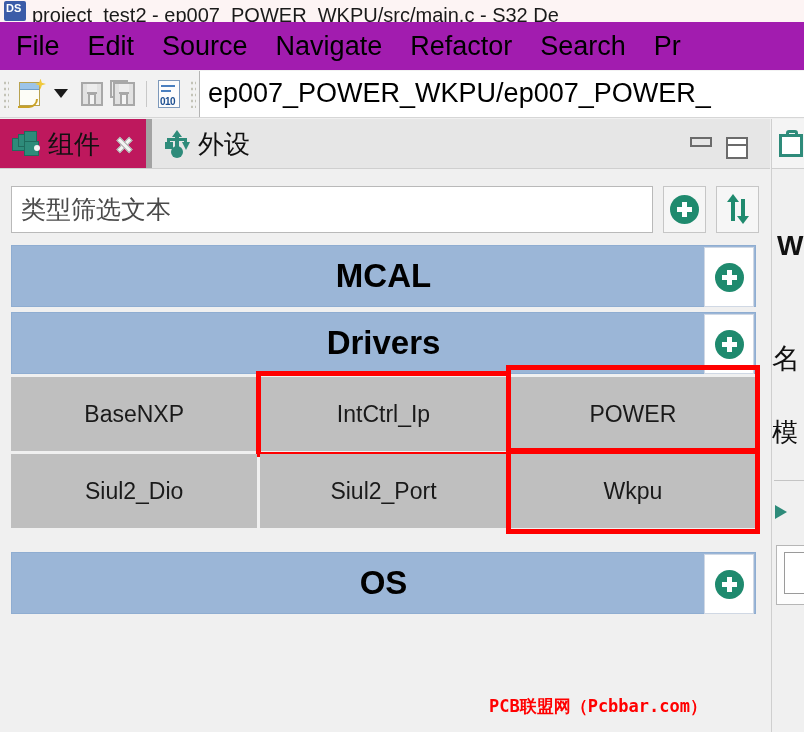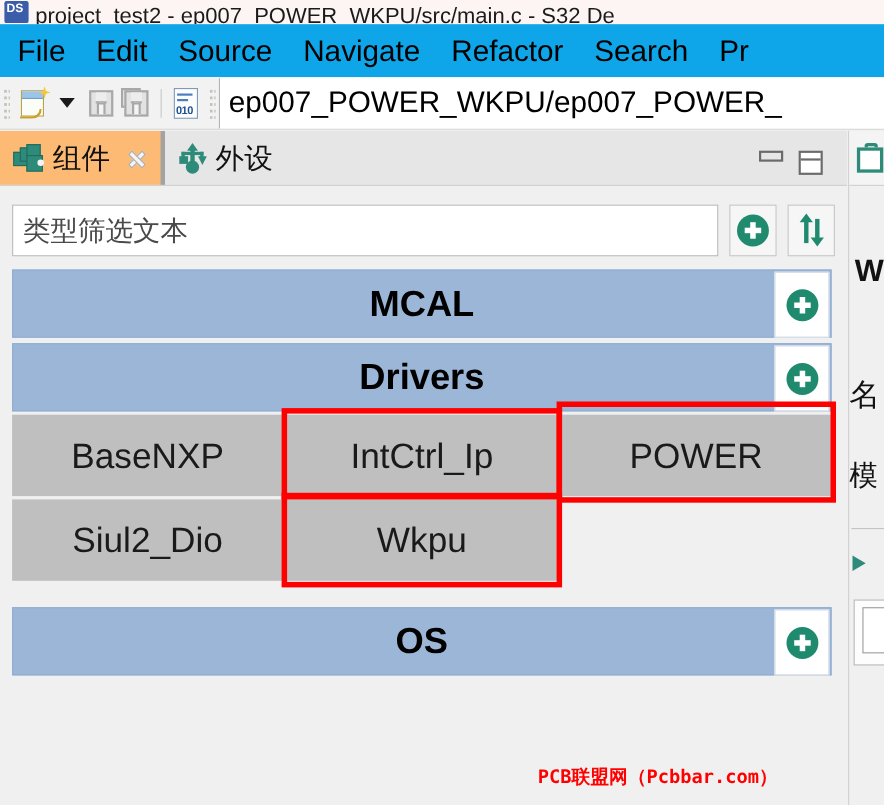--- a/index.html
+++ b/index.html
@@ -41,7 +41,7 @@
   
   .menubar {
     position: absolute; left: 0; top: 22px; width: 804px; height: 48px;
-    background: #0ea5e9;
+    background: #a21caf;
     display: flex; align-items: center;
     overflow: hidden;
   }

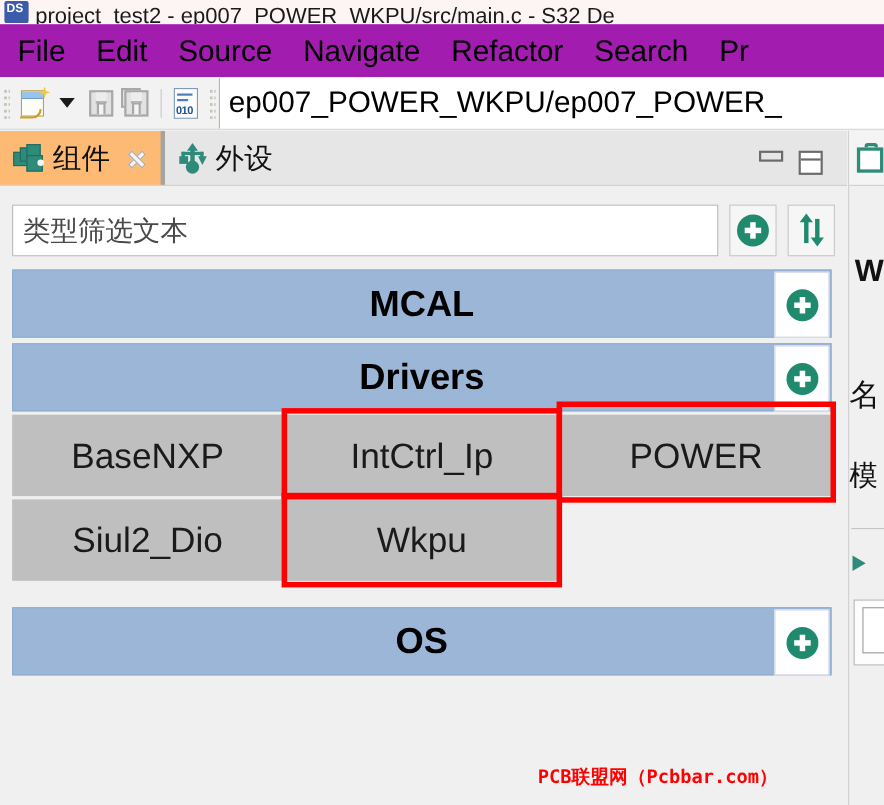--- a/index.html
+++ b/index.html
@@ -152,7 +152,7 @@
     display: flex; align-items: center; gap: 8px;
     padding: 0 12px; white-space: nowrap;
   }
-  .tab.active { background: #fdba74; border-right: 4px solid #a3a3a3; }
+  .tab.active { background: #be185d; border-right: 6px solid #a3a3a3; }
   .tab-label { font-size: 26px; color: #111; line-height: 28px; }
   .tab-close {
     width: 20px; height: 20px; position: relative; margin-left: 6px;

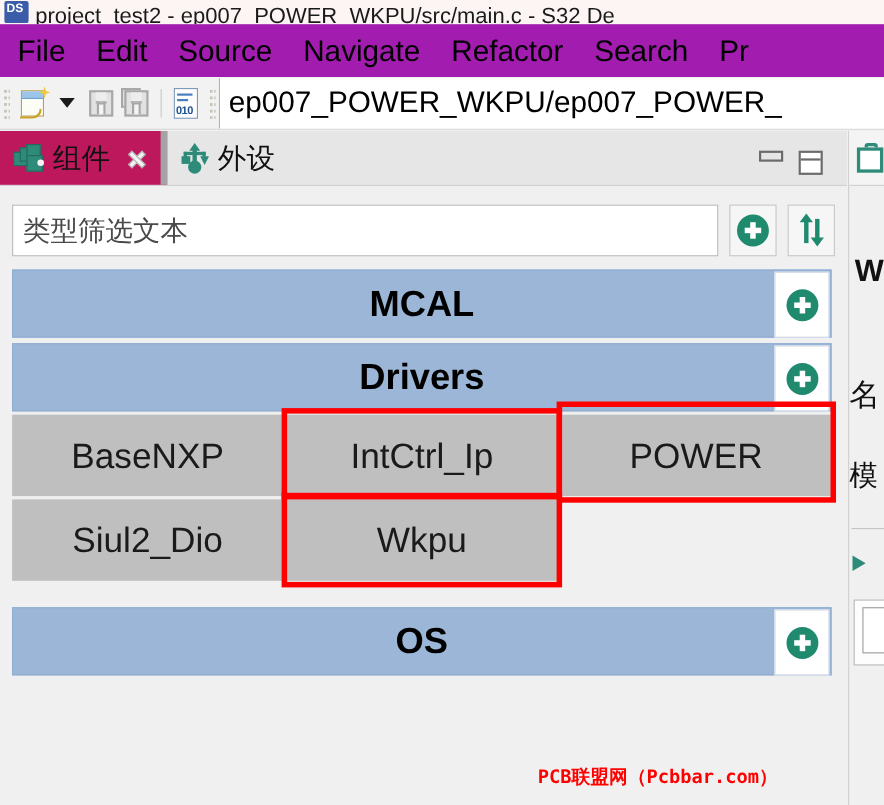--- a/index.html
+++ b/index.html
@@ -298,7 +298,7 @@
     width: calc((100% - 6px) / 3);
     height: 74px; background: #bfbfbf;
     display: flex; align-items: center; justify-content: center;
-    font-size: 32px; color: #1a1a1a; position: relative;
+    font-size: 23px; color: #1a1a1a; position: relative;
   }
   .tile.hl::after {
     content: ""; position: absolute; left: -4px; top: -6px;

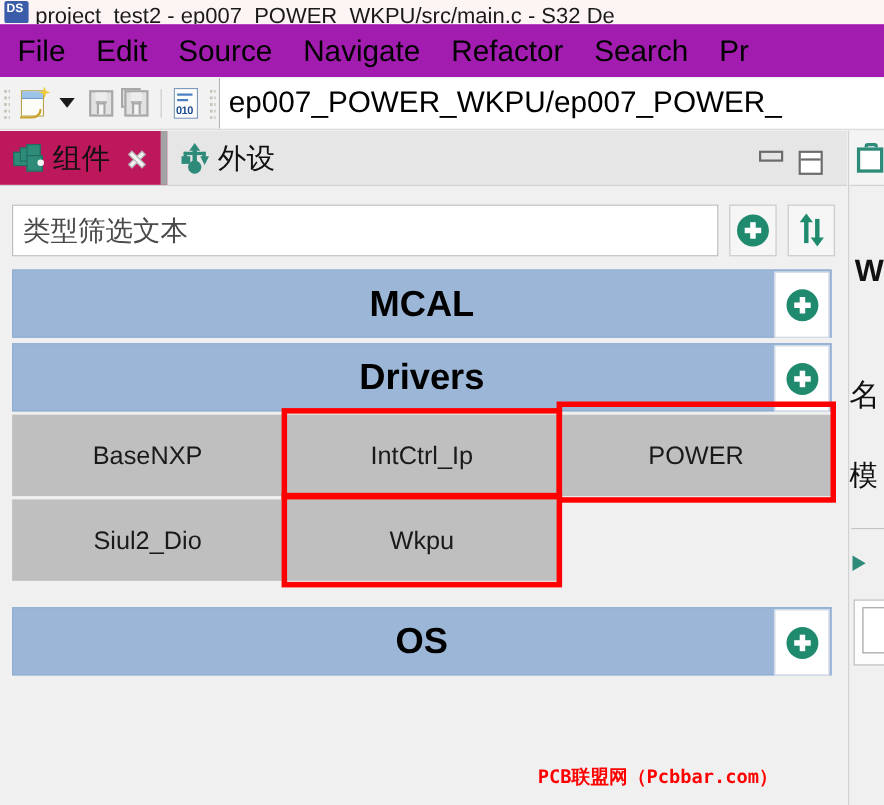--- a/index.html
+++ b/index.html
@@ -486,6 +486,7 @@
           <div class="tile hl">IntCtrl_Ip</div>
           <div class="tile hl tall">POWER</div>
           <div class="tile">Siul2_Dio</div>
+          <div class="tile">Siul2_Port</div>
           <div class="tile hl">Wkpu</div>
         </div>
       </div>

